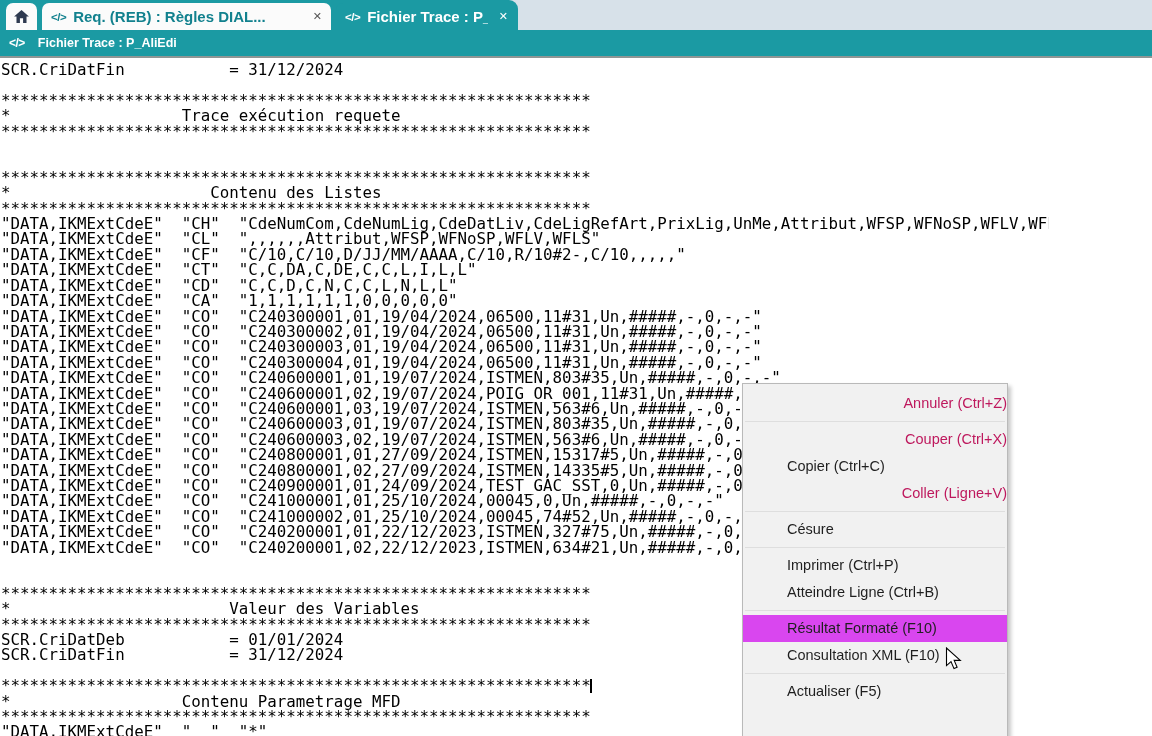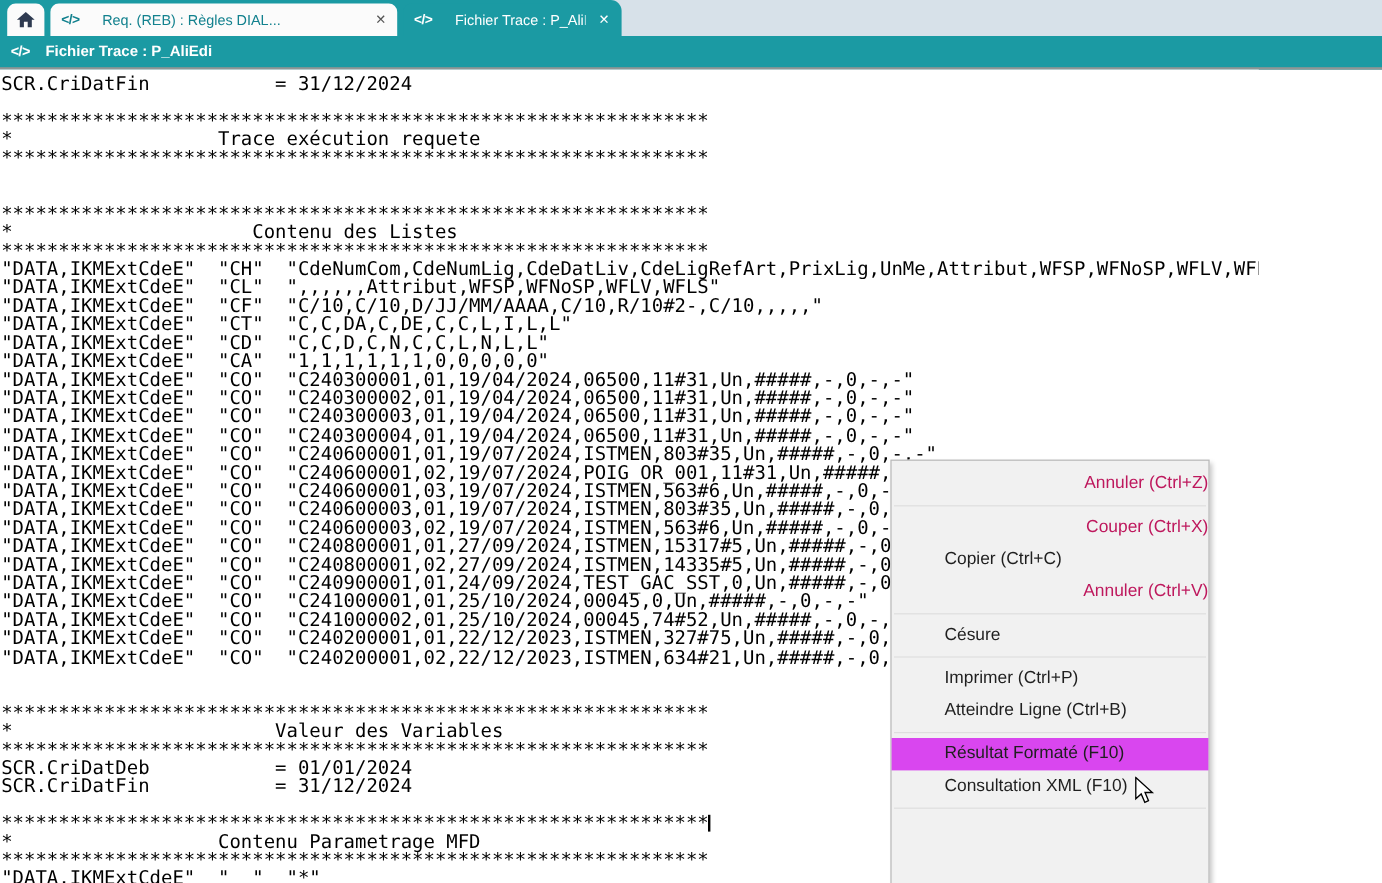--- a/index.html
+++ b/index.html
@@ -17,7 +17,7 @@
   .tab1{left:42px;width:289px;background:#fbfbfb;color:#12818e;padding:0 9px;gap:7px;}
   .tab2{left:336px;width:181px;background:#1b9aa3;color:#ffffff;padding:0 9px;gap:7px;}
   .tab .code-ico{font-weight:700;font-size:11.5px;letter-spacing:-0.5px;}
-  .tab .lbl{font-size:12px;font-weight:400;white-space:nowrap;overflow:hidden;flex:1;margin-left:12px;}
+  .tab .lbl{font-size:15px;font-weight:700;white-space:nowrap;overflow:hidden;flex:1;}
   .tab .close{font-size:11px;margin-left:4px;}
   .tab1 .close{color:#555555;}
   .tab2 .close{color:#ffffff;}

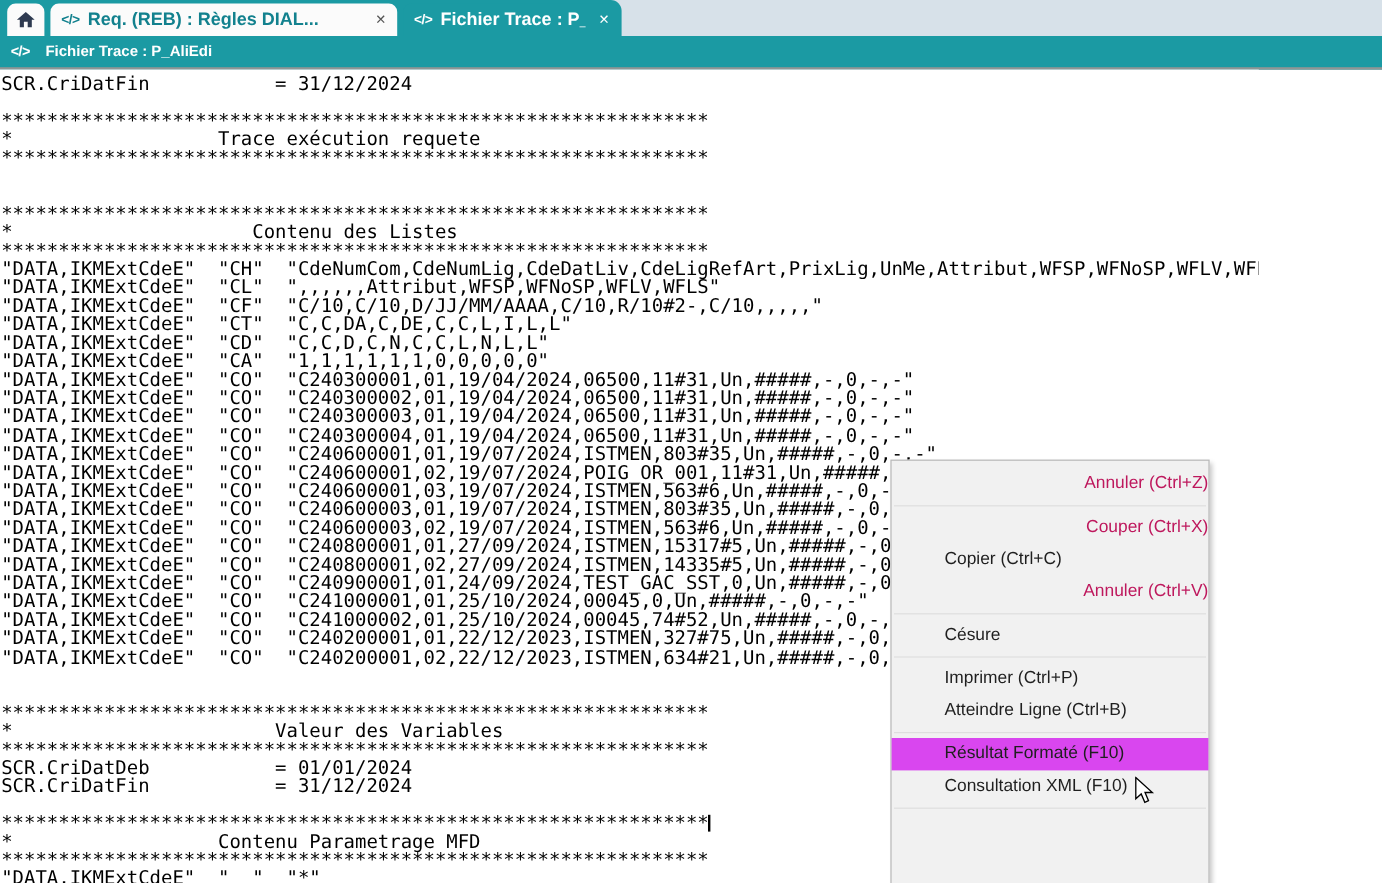--- a/index.html
+++ b/index.html
@@ -134,7 +134,7 @@
       <div class="menu-sep"></div>
       <div class="menu-item disabled">Couper (Ctrl+X)</div>
       <div class="menu-item">Copier (Ctrl+C)</div>
-      <div class="menu-item disabled">Annuler (Ctrl+V)</div>
+      <div class="menu-item disabled">Coller (Ligne+V)</div>
       <div class="menu-sep"></div>
       <div class="menu-item">Césure</div>
       <div class="menu-sep"></div>

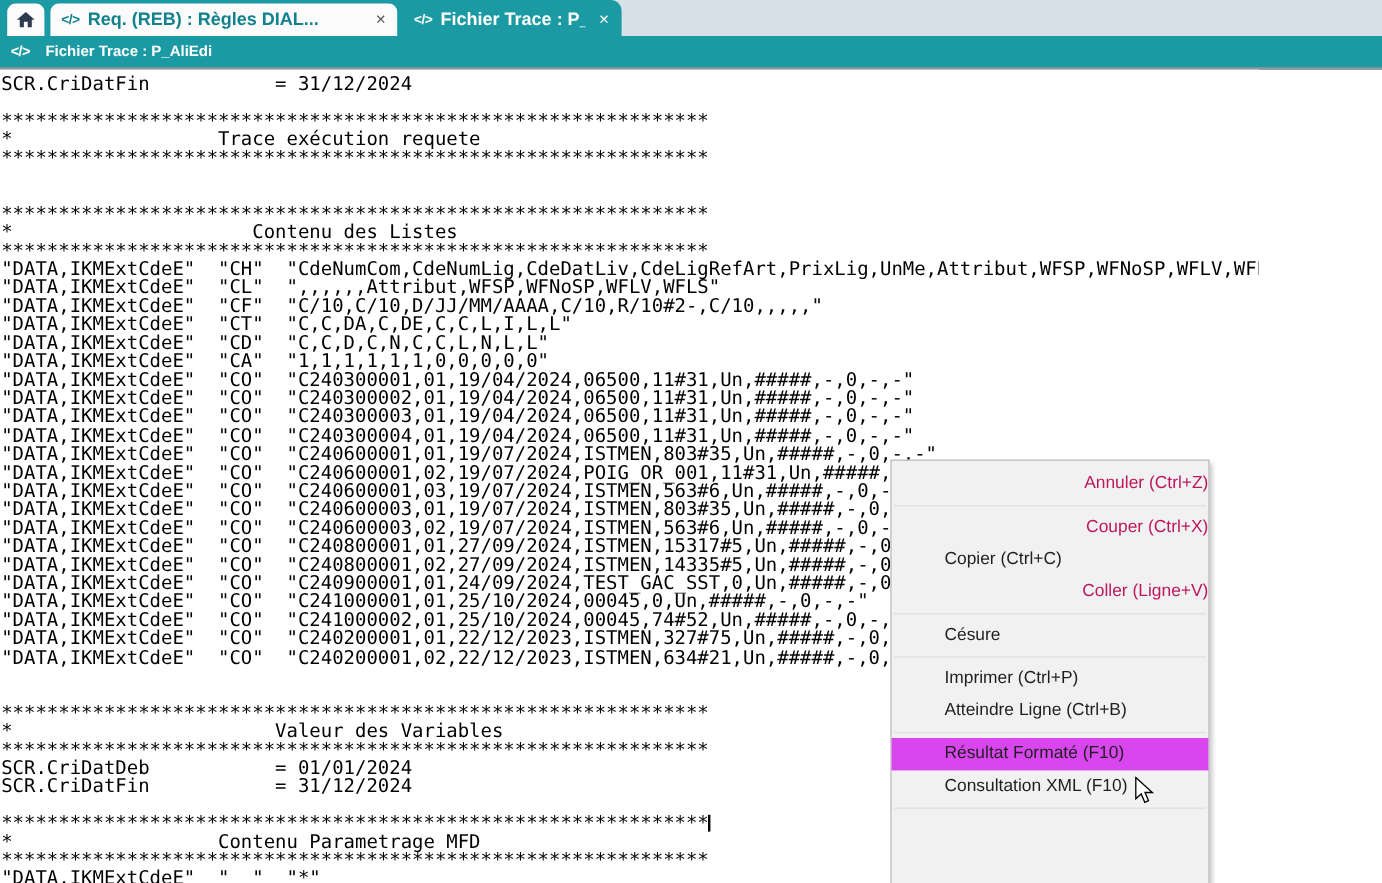--- a/index.html
+++ b/index.html
@@ -144,6 +144,7 @@
       <div class="menu-item highlighted">Résultat Formaté (F10)</div>
       <div class="menu-item">Consultation XML (F10)</div>
       <div class="menu-sep"></div>
+      <div class="menu-item">Actualiser (F5)</div>
     </div>
 
   <svg class="cursor" viewBox="0 0 17 24">

